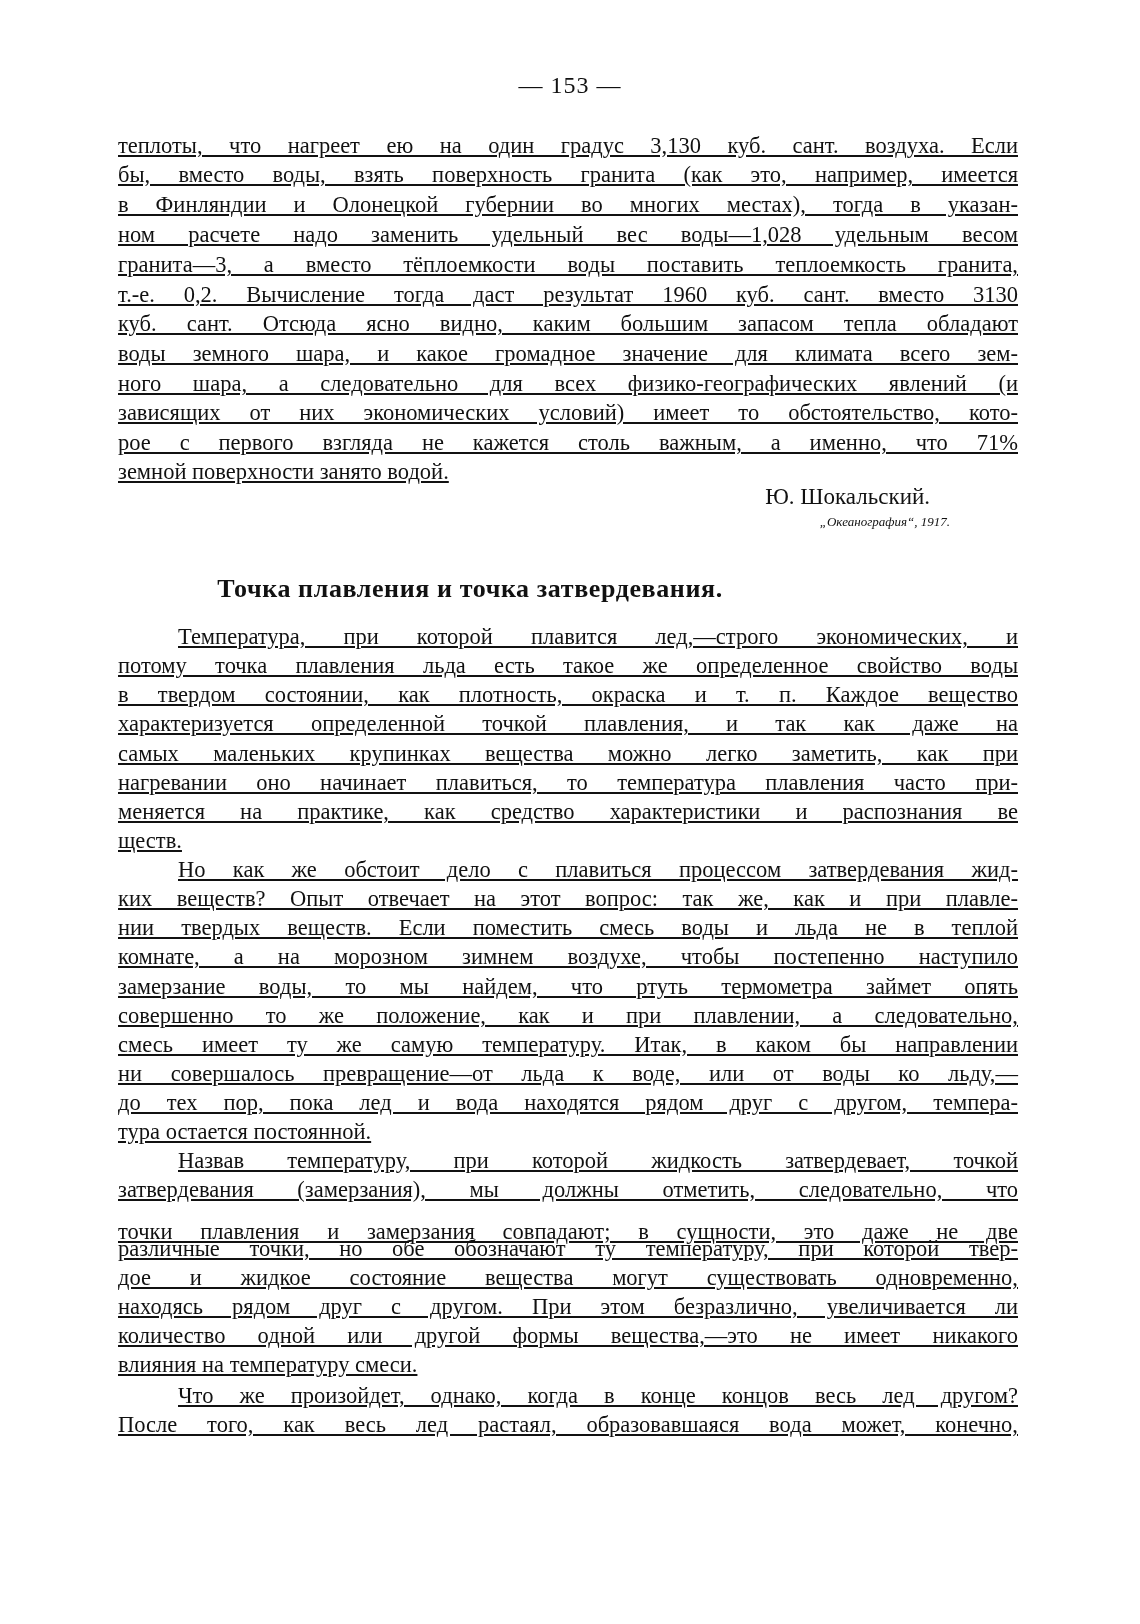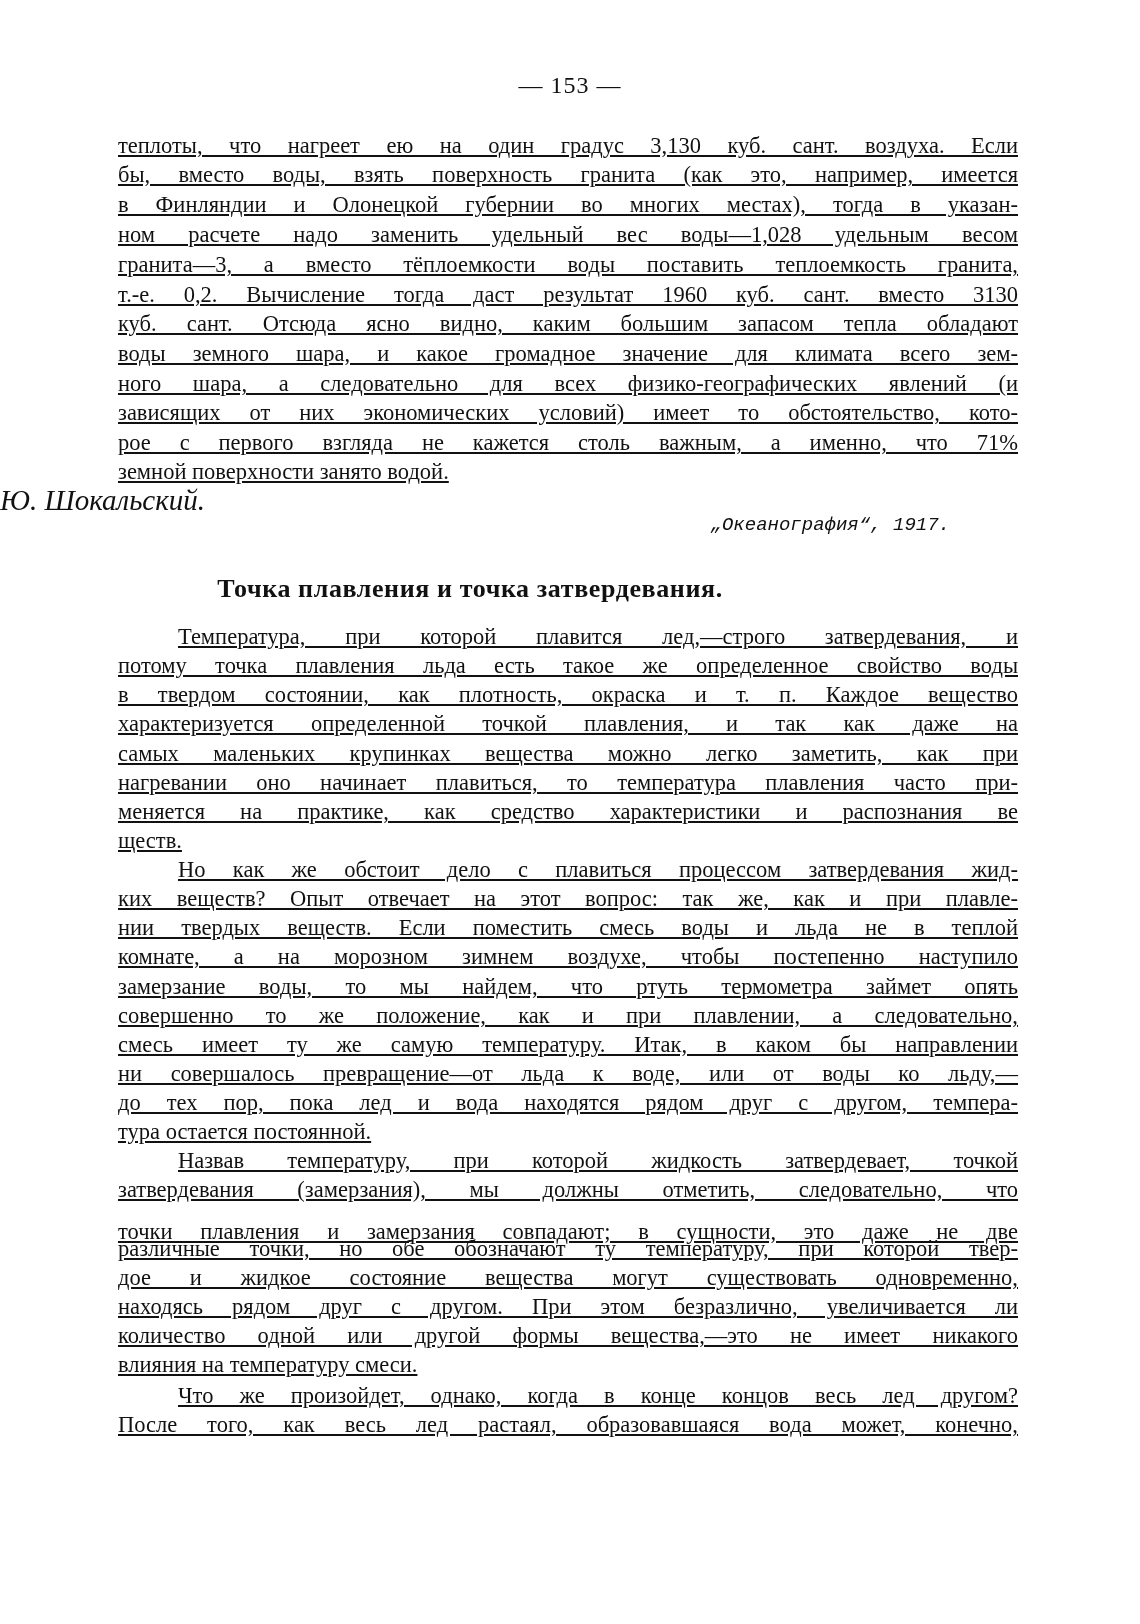--- a/index.html
+++ b/index.html
@@ -21,8 +21,8 @@
   .line.last { text-align-last: left; }
   .line.indent { left: 178px; width: 840px; }
   .signature {
-    position: absolute; left: 0; width: 930px; 
-    font-style: italic; font-size: 29px;
+    position: absolute; left: 0; width: 930px; text-align: right;
+    font-size: 23px;
   }
   .source {
     position: absolute; left: 0; width: 950px; text-align: right;

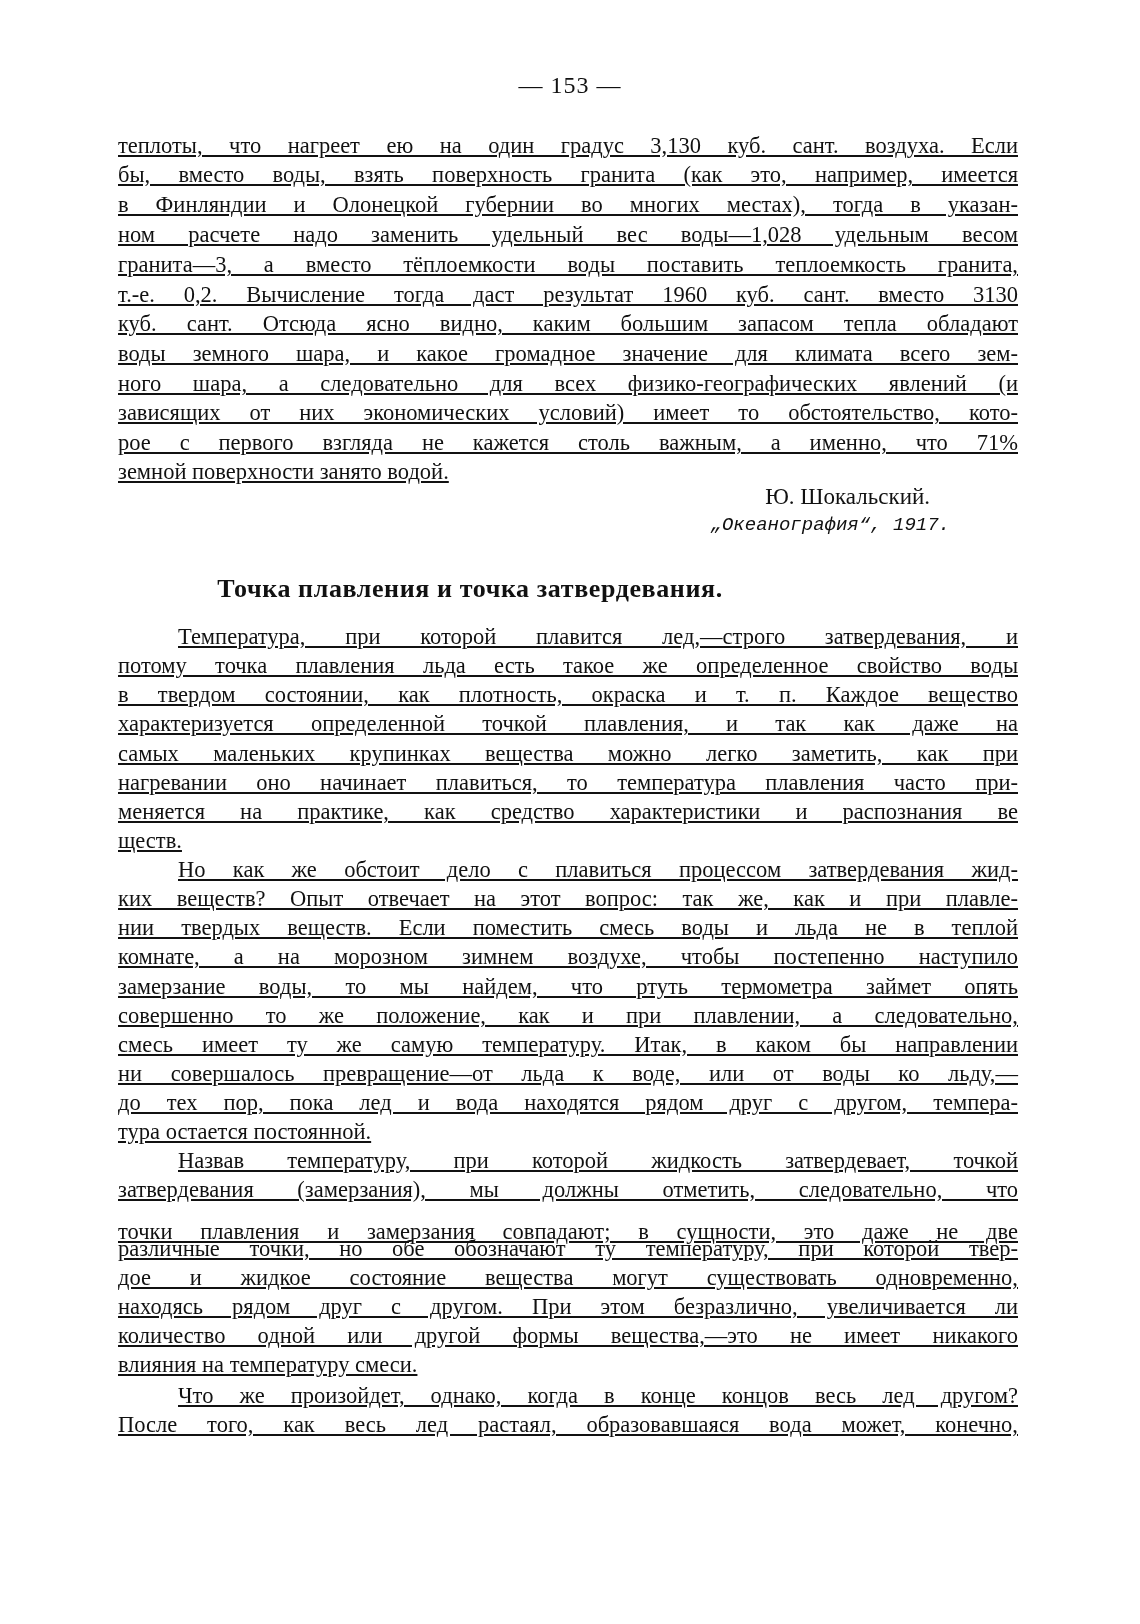--- a/index.html
+++ b/index.html
@@ -26,7 +26,7 @@
   }
   .source {
     position: absolute; left: 0; width: 950px; text-align: right;
-    font-style: italic; font-size: 19px; font-family: Liberation Mono, monospace;
+    font-style: italic; font-size: 13px;
   }
   .heading {
     position: absolute; top: 574px; left: 0; width: 940px; text-align: center;

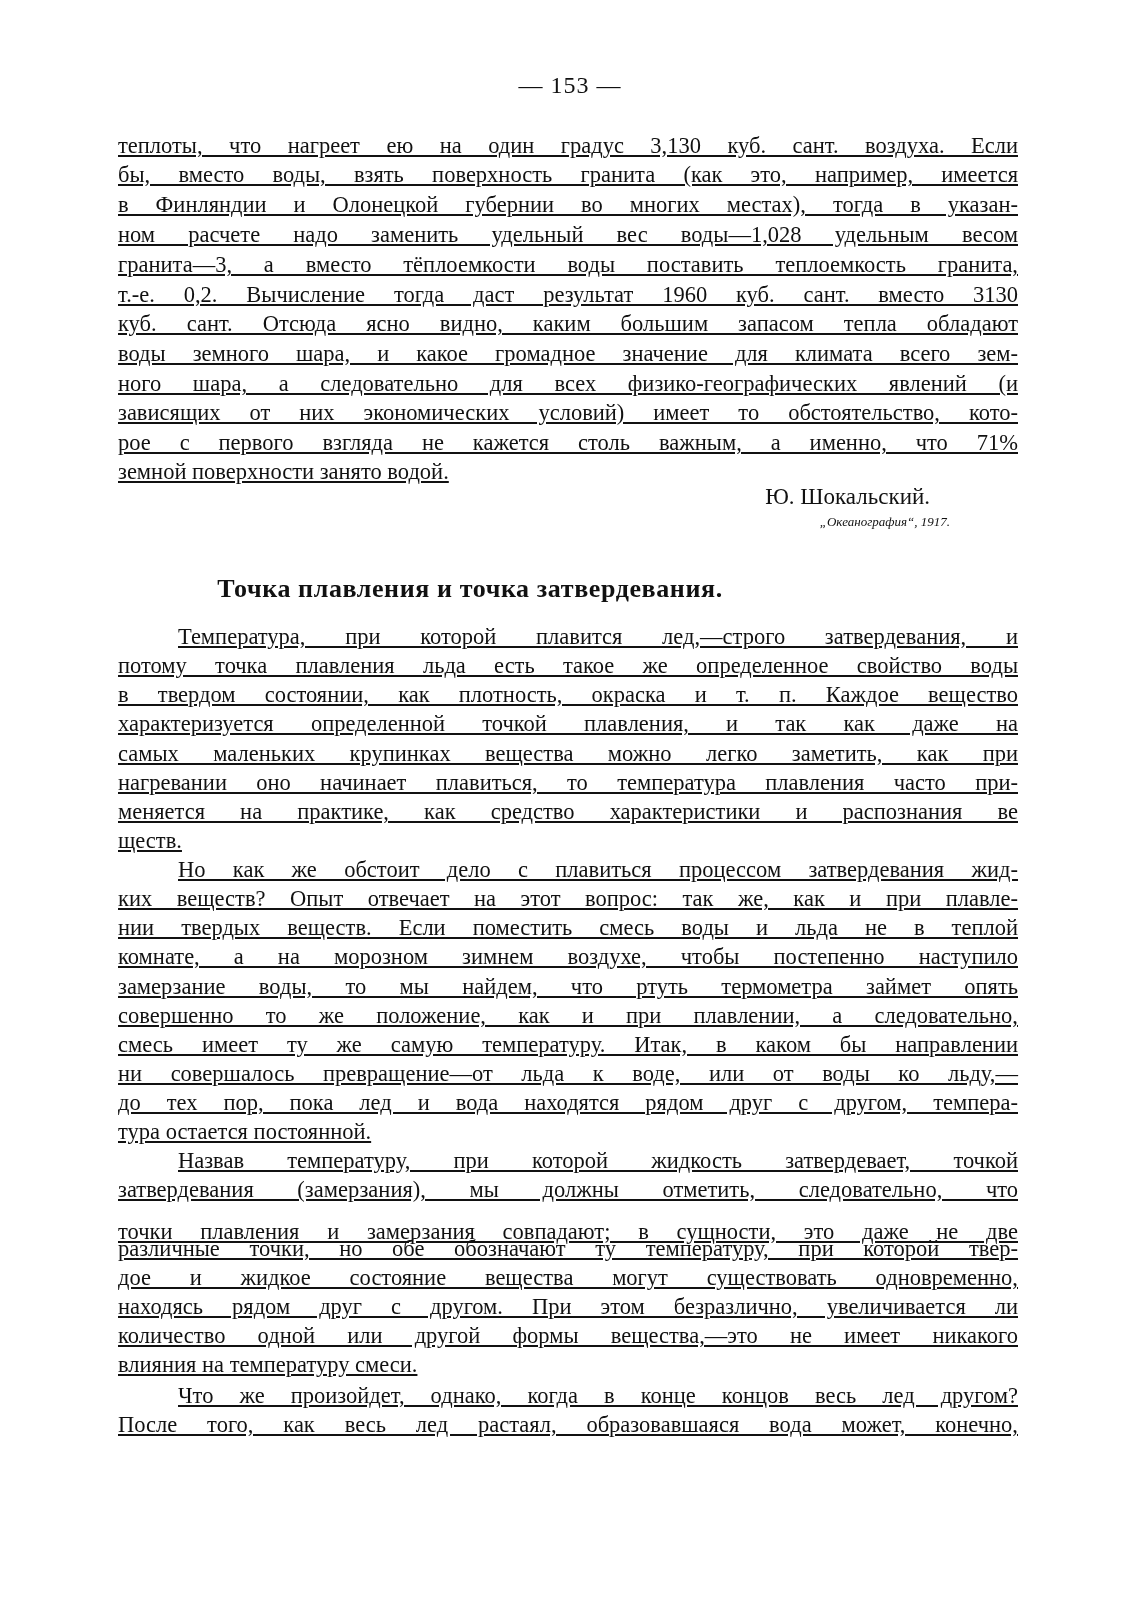--- a/index.html
+++ b/index.html
@@ -63,7 +63,7 @@
   <div>
 
     <div>
-      <div class="line indent" style="top:622px">Температура, при которой плавится лед,—строго затвердевания, и</div>
+      <div class="line indent" style="top:622px">Температура, при которой плавится лед,—строго экономических, и</div>
       <div class="line" style="top:651px">потому точка плавления льда есть такое же определенное свойство воды</div>
       <div class="line" style="top:680px">в твердом состоянии, как плотность, окраска и т. п. Каждое вещество</div>
       <div class="line" style="top:709px">характеризуется  определенной  точкой  плавления,  и  так  как  даже  на</div>

